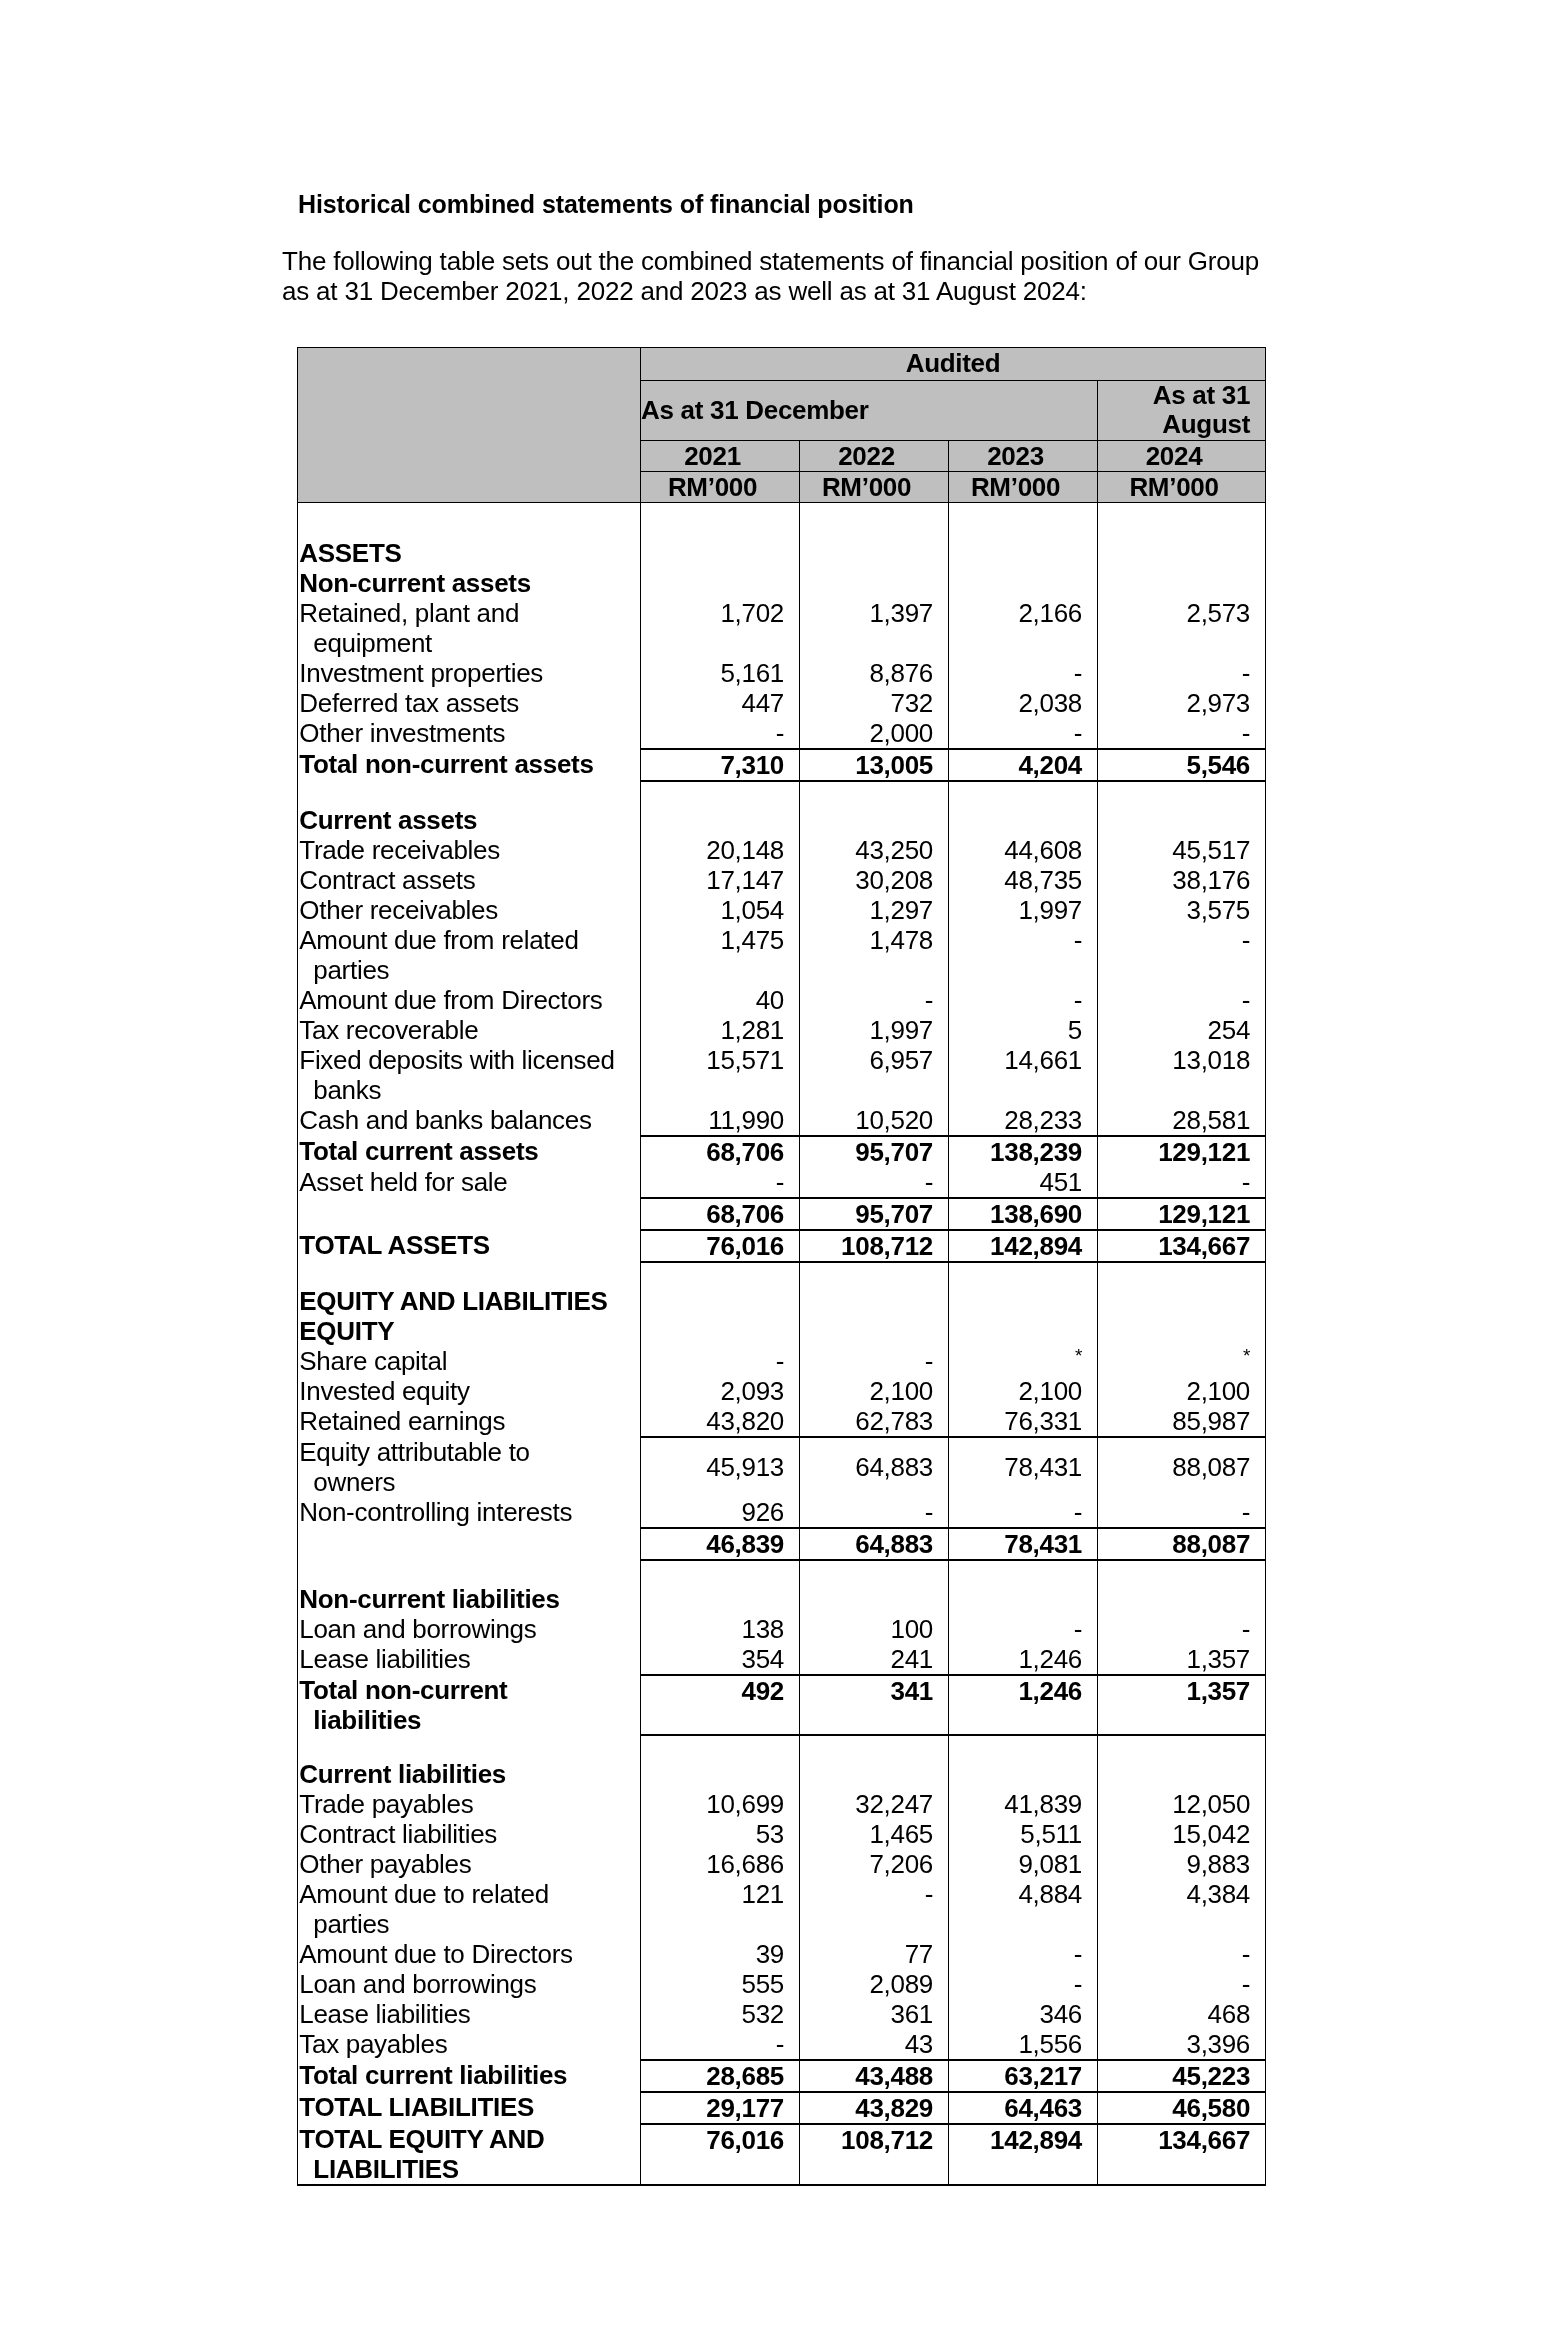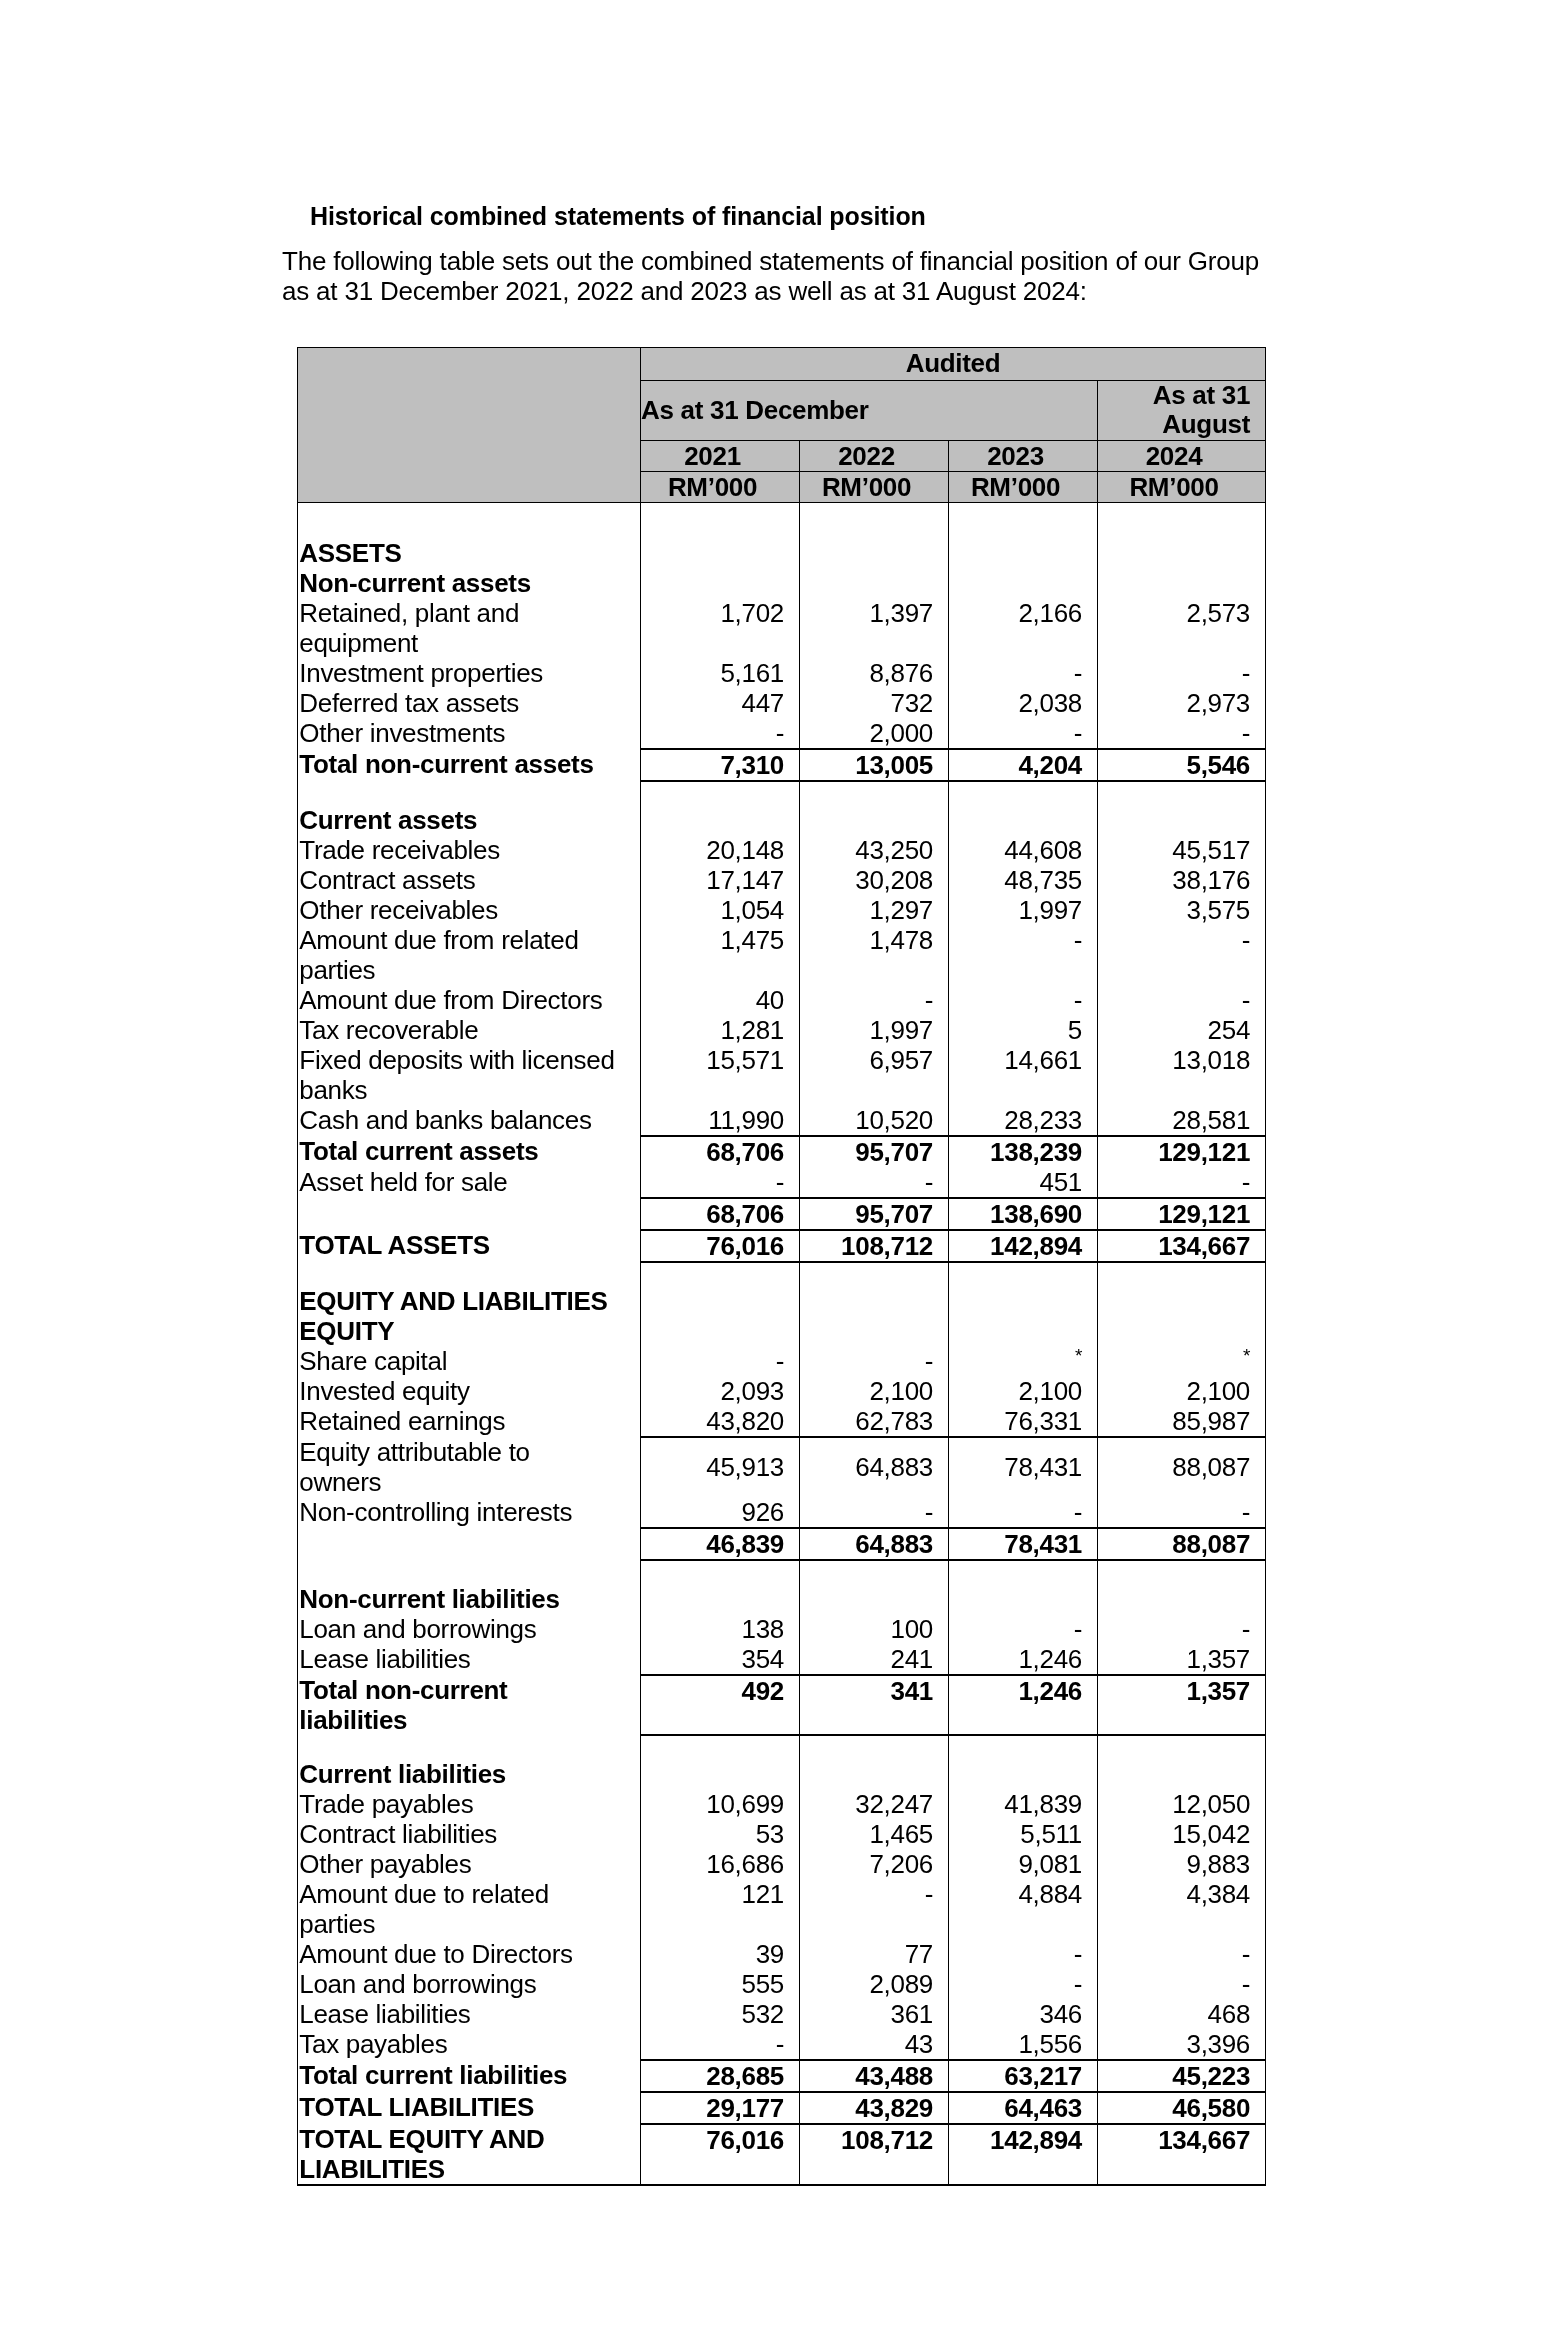--- a/index.html
+++ b/index.html
@@ -9,7 +9,7 @@
   }
   .title {
     position: absolute; left: 298px; top: 189px;
-    font-size: 25px; font-weight: bold; line-height: 30px; margin: 12px;
+    font-size: 25px; font-weight: bold; line-height: 30px; margin: 0;
     letter-spacing: -0.1px;
   }
   .intro {

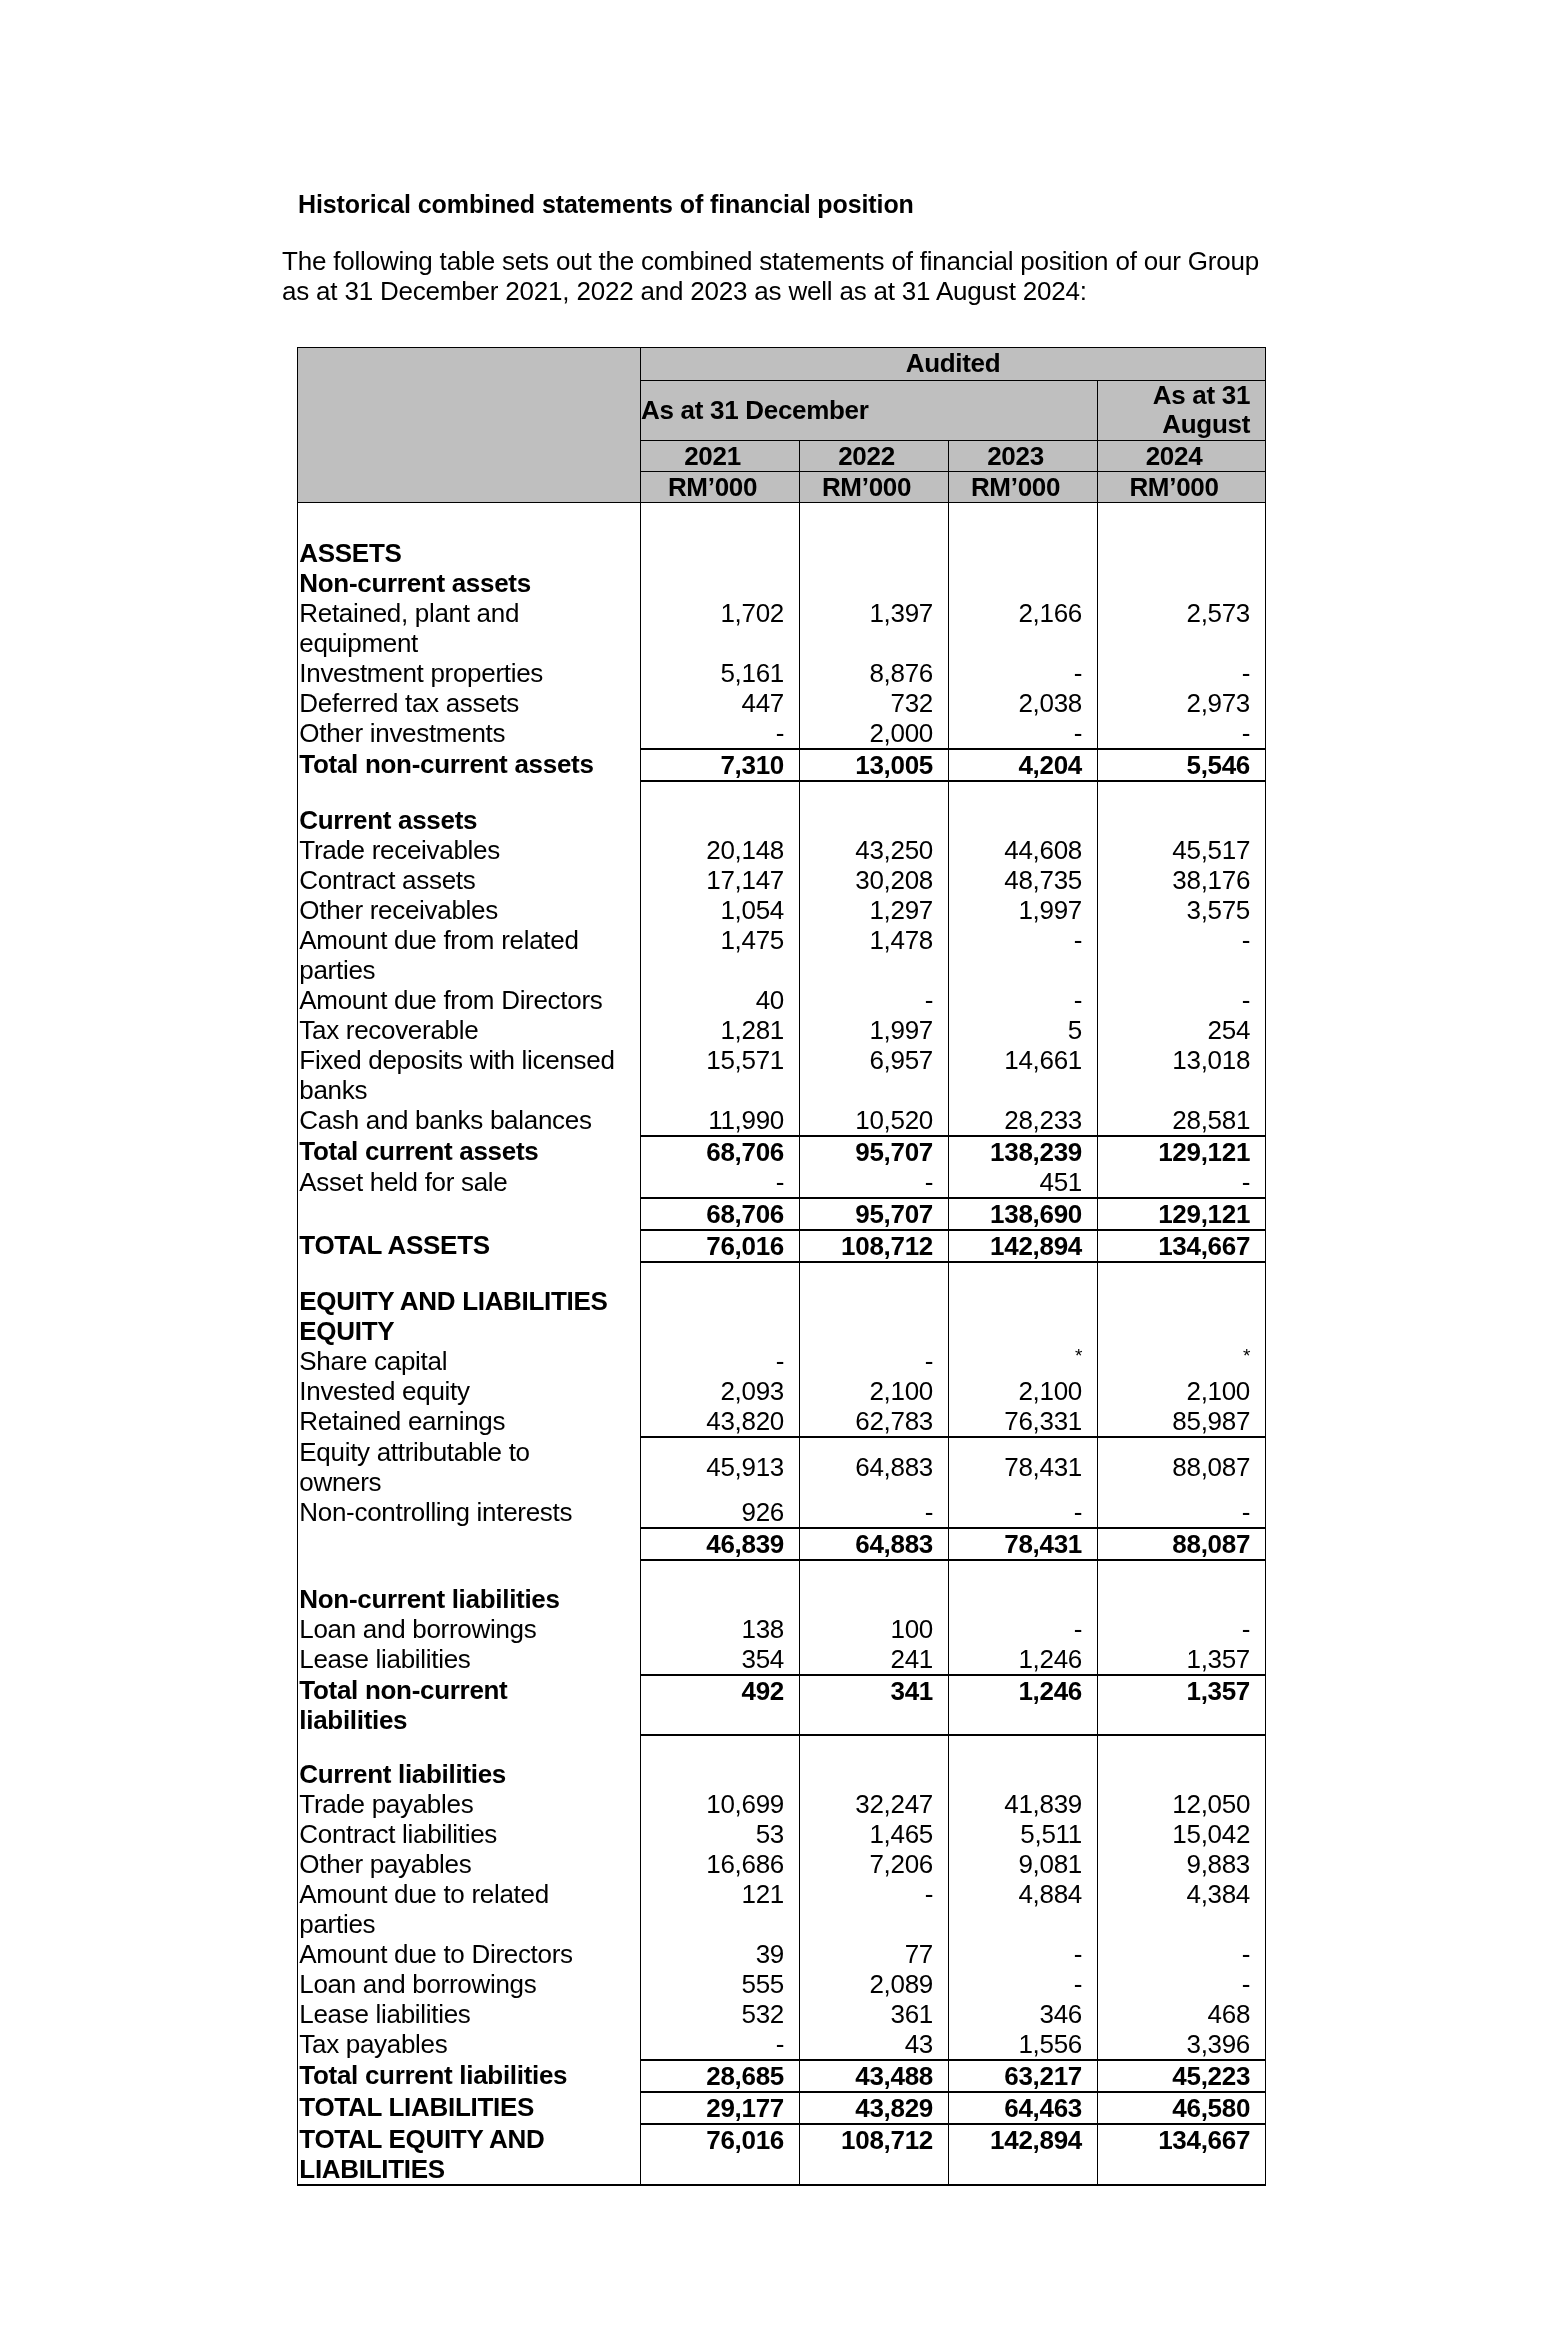--- a/index.html
+++ b/index.html
@@ -47,7 +47,7 @@
   }
   tbody td.num { text-align: right; padding-right: 15px; white-space: nowrap; }
   tbody td.lbl { padding-left: 1.3px; }
-  tbody td.lbl .wrap { padding-left: 0; display: block; }
+  tbody td.lbl .wrap { padding-left: 14px; display: block; }
   tr.bold td { font-weight: bold; }
   tr.sep td.num { border-top: 2.5px solid #000; border-radius: 8px; }
   tr.spacer td { height: 23px; }

